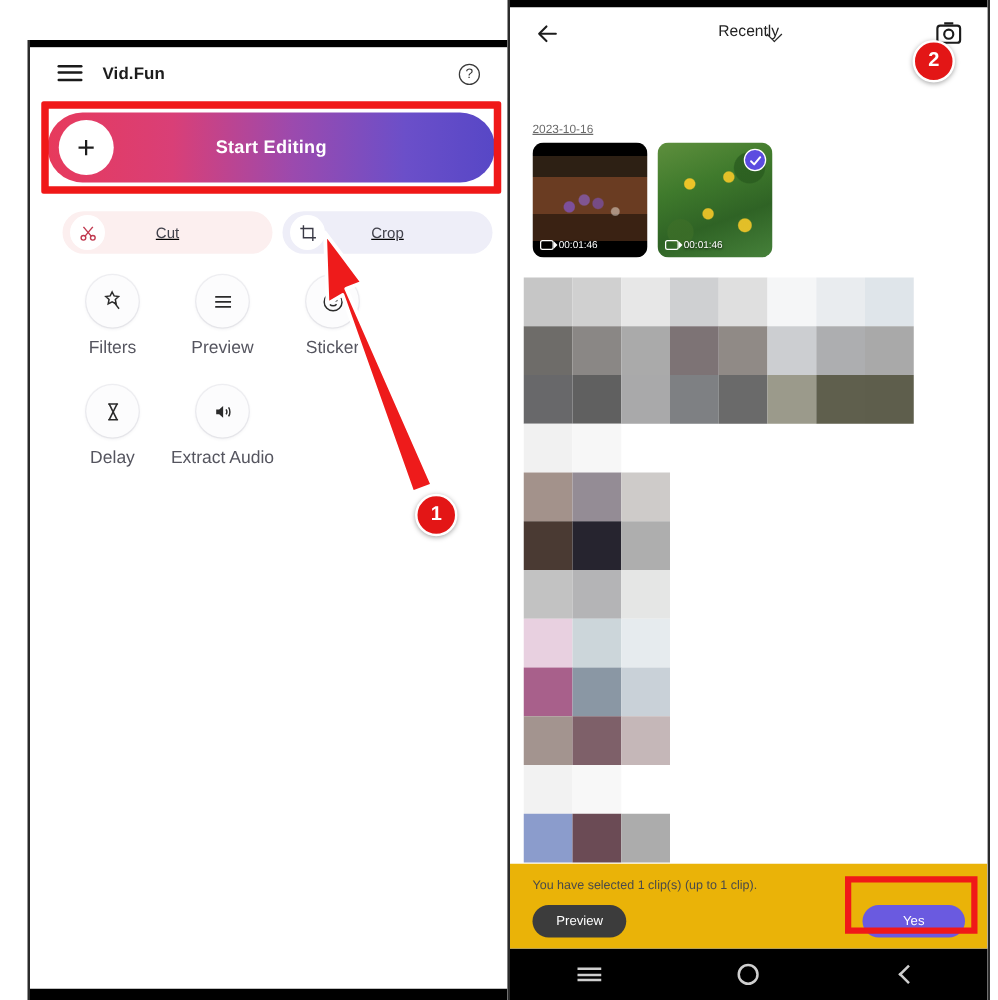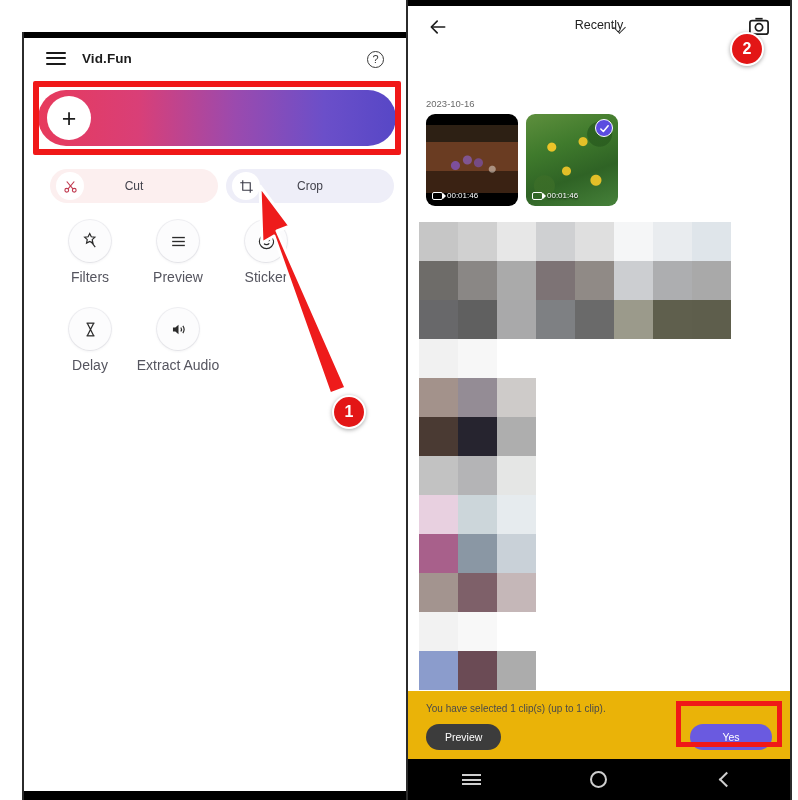--- a/index.html
+++ b/index.html
@@ -183,7 +183,7 @@
     box-shadow: 0 1px 5px rgba(70,70,90,.20), 0 0 0 1px rgba(200,200,210,.25);
   }
 
-  .r-date { position:absolute; left: 18px; top: 92px; font-size: 9.5px; color: #6a6a6a; }
+  .r-date { position:absolute; left: 18px; top: 92px; font-size: 9.5px; color: #6a6a6a; text-decoration: underline; }
 
   .thumbs { position:absolute; left: 18px; top: 108px; display:flex; gap: 8px; }
   .thumb {

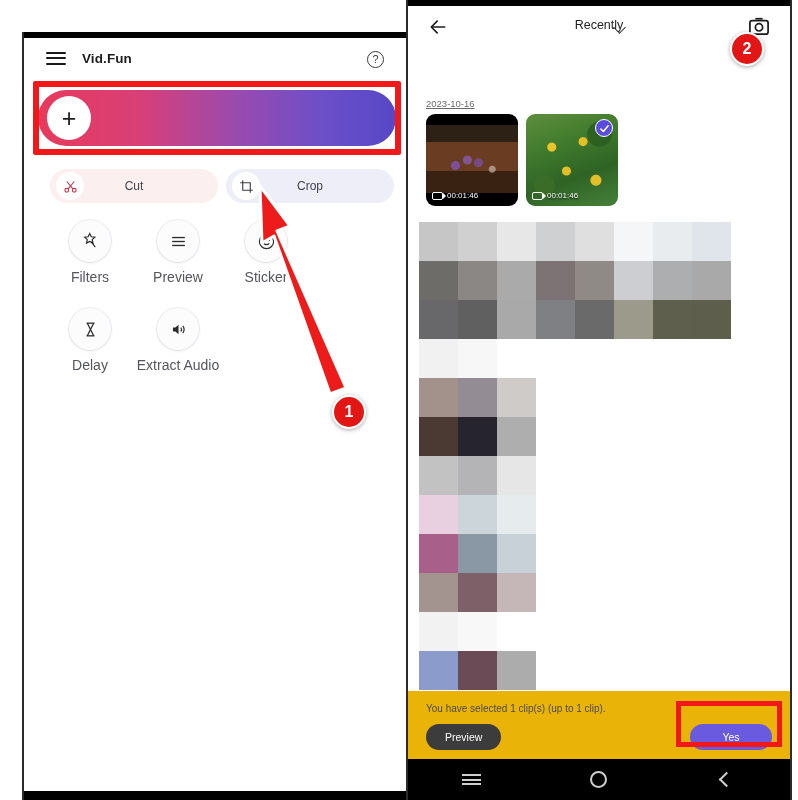--- a/index.html
+++ b/index.html
@@ -280,6 +280,7 @@
       <div class="start-wrap">
         <div class="start-btn">
           <div class="plus-circle">+</div>
+          <div class="start-label">Start Editing</div>
         </div>
       </div>
       <div class="red-box-1"></div>

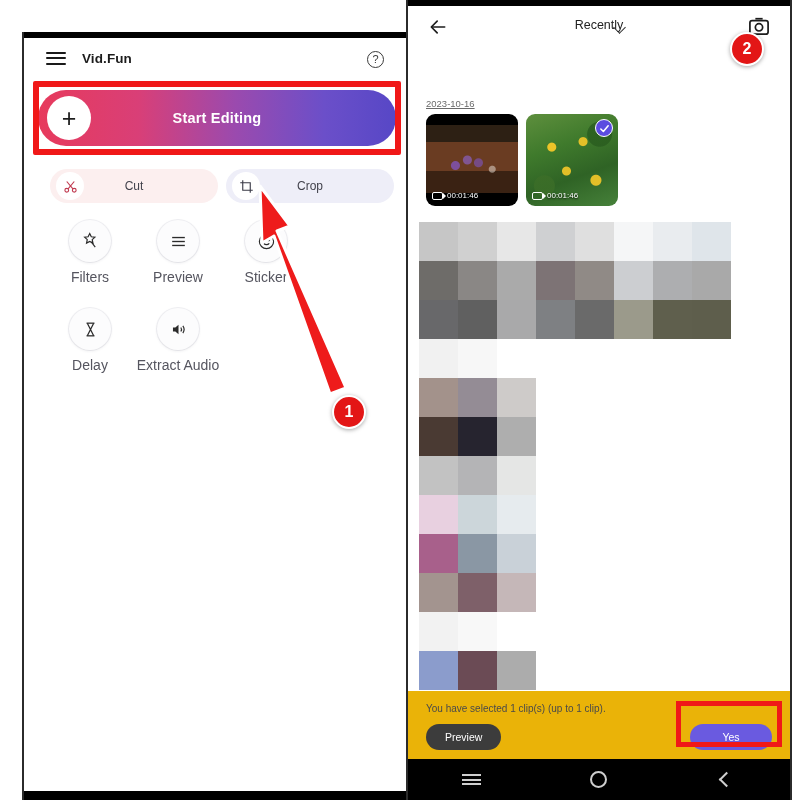--- a/index.html
+++ b/index.html
@@ -109,7 +109,7 @@
   }
 
   
-  .cc-row { position:absolute; left: 26px; top: 131px; width: 348px; display:flex; gap: 8px; }
+  .cc-row { position:absolute; left: 26px; top: 131px; width: 348px; display:flex; gap: 8px; text-decoration: underline; }
   .cc-pill {
     width: 168px; height: 34px; border-radius: 17px;
     display:flex; align-items:center; position: relative;

